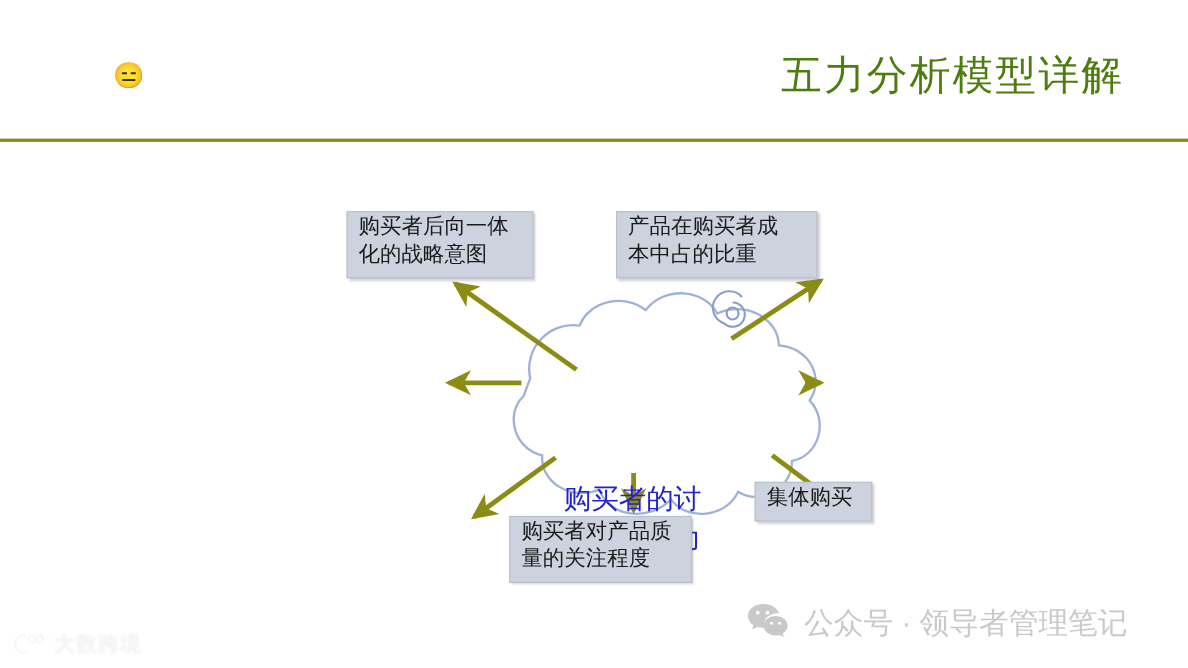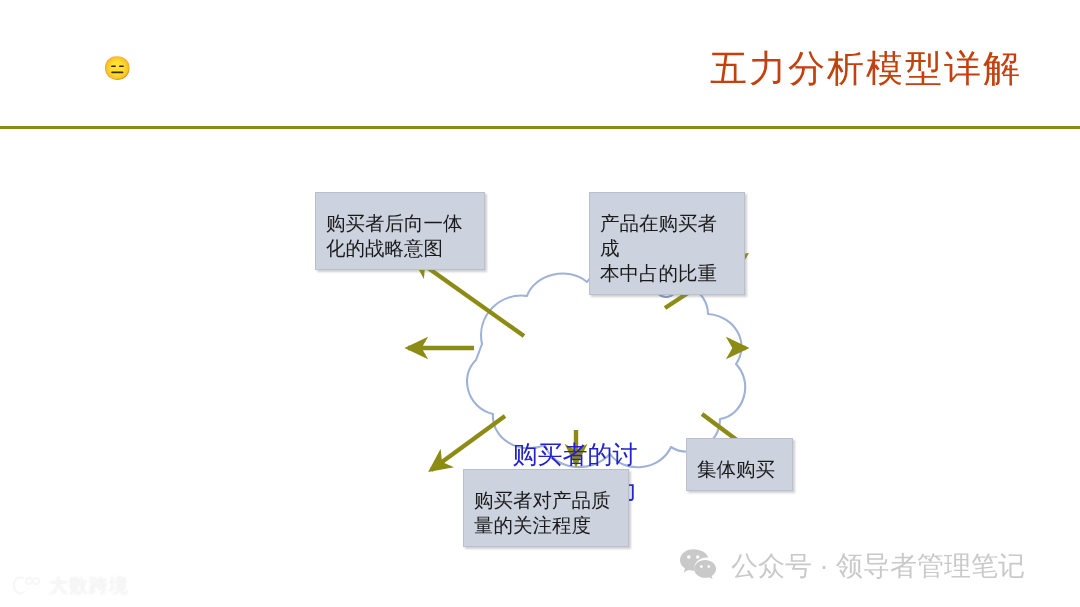--- a/index.html
+++ b/index.html
@@ -34,7 +34,7 @@
     top: 44px;
     font-size: 37px;
     letter-spacing: 2px;
-    color: #c2410c;
+    color: #4d7c0f;
     font-family: "Liberation Serif", "DejaVu Serif", serif;
     white-space: nowrap;
   }

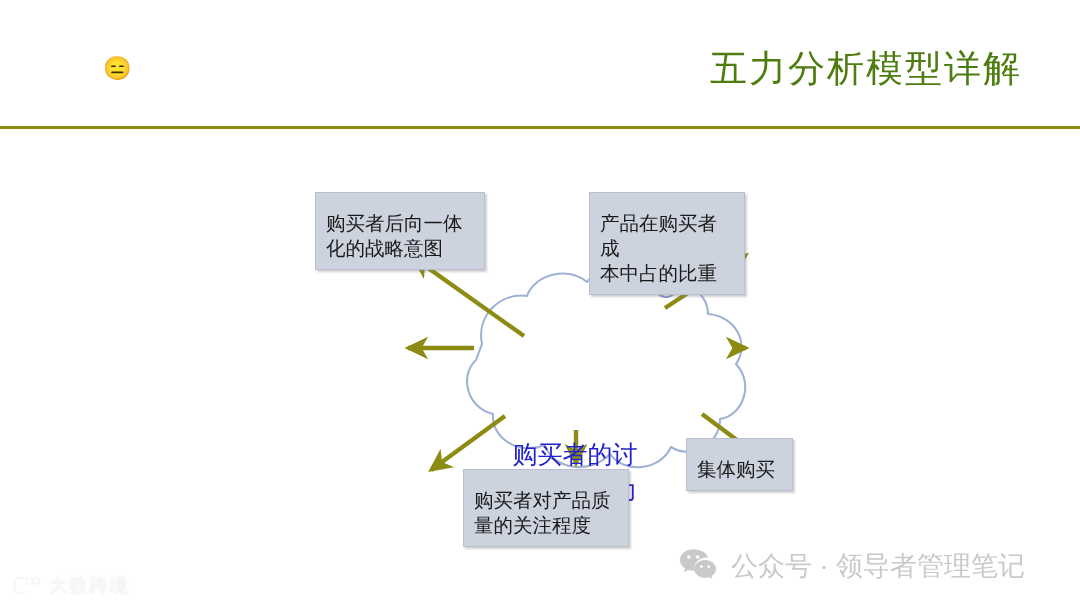--- a/index.html
+++ b/index.html
@@ -71,7 +71,7 @@
     color: #1a1a1a;
     font-size: 19.5px;
     line-height: 1.28;
-    padding: 19px 10px 7px 10px;
+    padding: 2px 10px 7px 10px;
     box-sizing: border-box;
     font-family: "Liberation Serif", "DejaVu Serif", serif;
     white-space: pre-line;

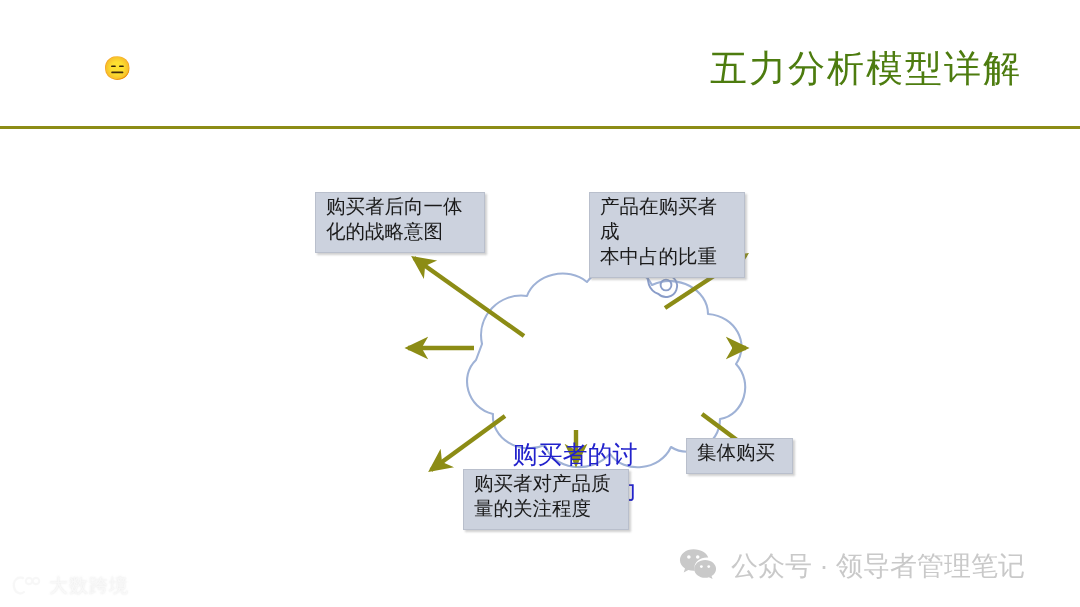--- a/index.html
+++ b/index.html
@@ -78,7 +78,7 @@
   }
 
   #box-backward   { left: 315px; top: 192px; width: 170px; }
-  #box-costshare  { left: 589px; top: 192px; width: 156px; }
+  #box-costshare  { left: 560px; top: 192px; width: 183px; }
   #box-standard   { left: 243px; top: 325px; width: 124px; }
   #box-bulk       { left: 723px; top: 322px; width: 127px; }
   #box-substitute { left: 295px; top: 436px; width: 113px; }

